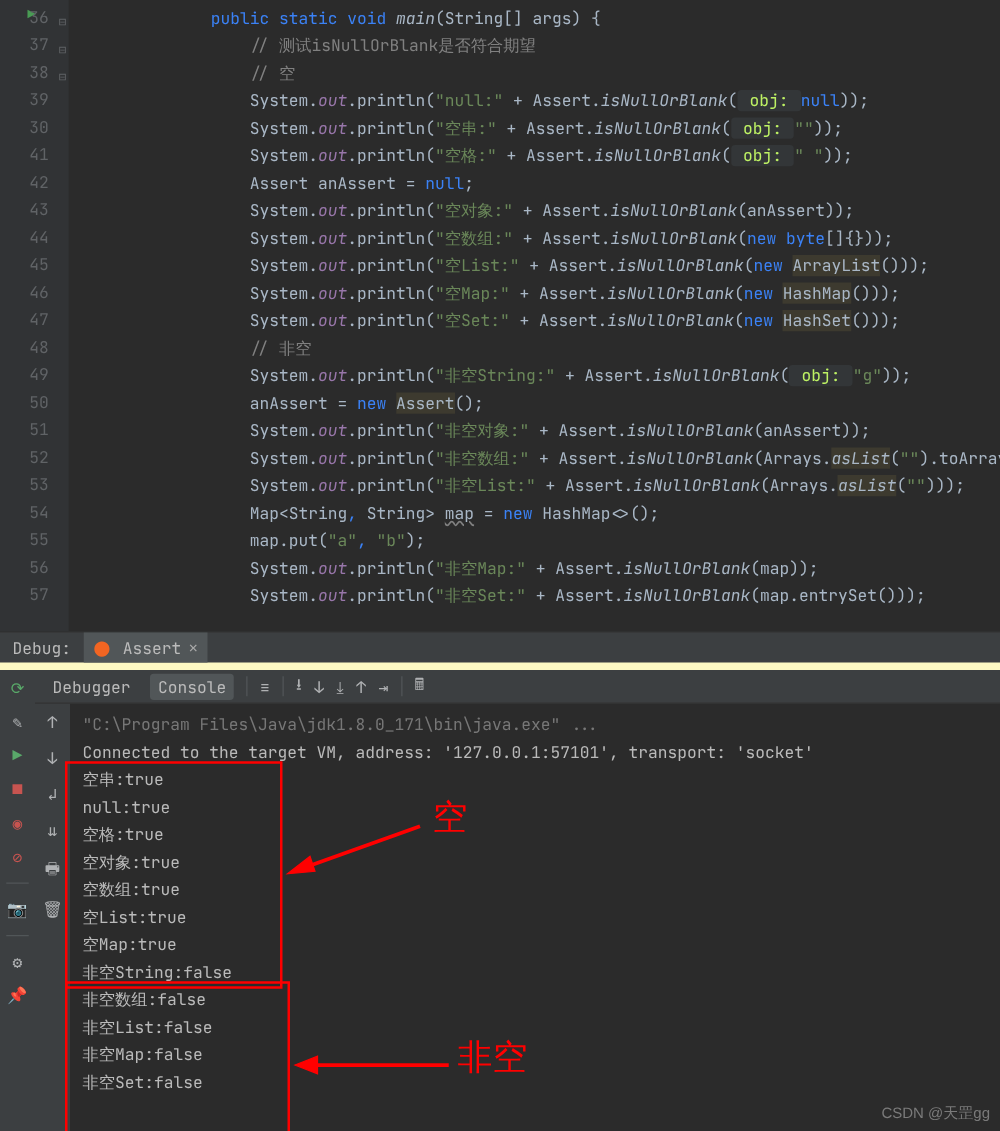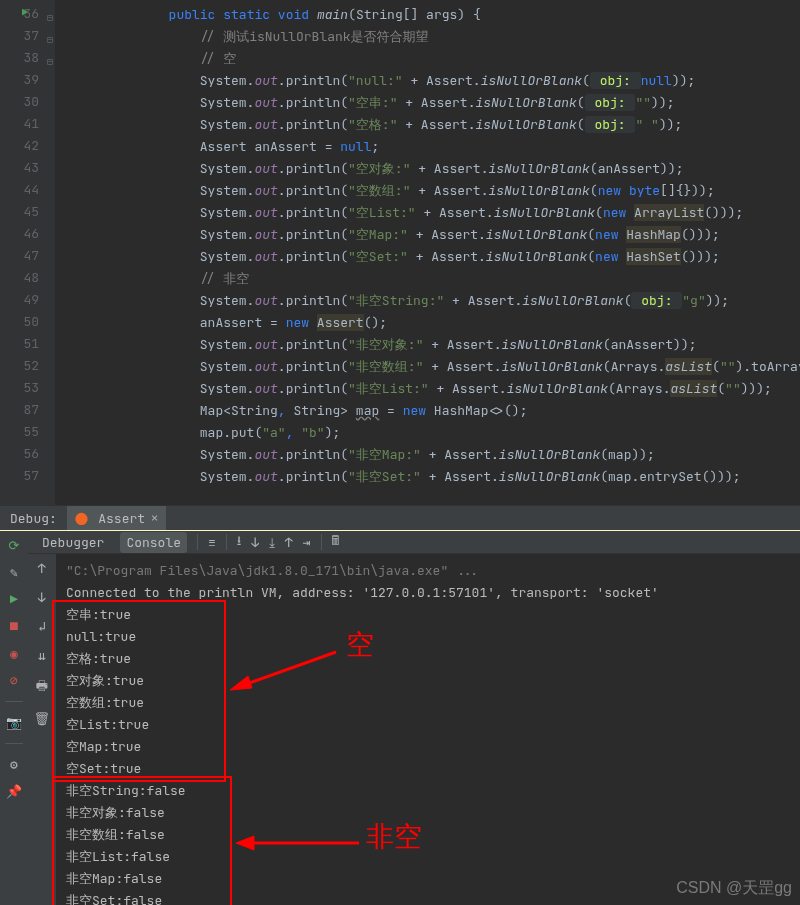--- a/index.html
+++ b/index.html
@@ -69,7 +69,7 @@
       <div class="ln">51</div>
       <div class="ln">52</div>
       <div class="ln">53</div>
-      <div class="ln">87</div>
+      <div class="ln">54</div>
       <div class="ln">55</div>
       <div class="ln">56</div>
       <div class="ln">57</div>

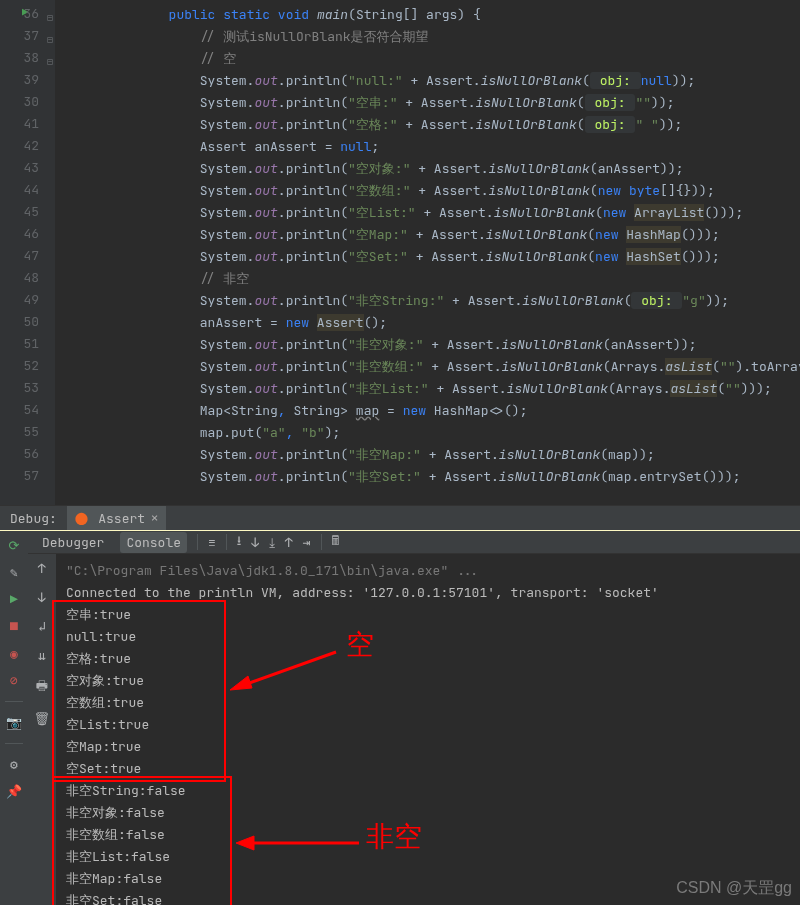--- a/index.html
+++ b/index.html
@@ -19,7 +19,7 @@
 .under{text-decoration-color:#a9b7c6}
 .warn{text-decoration:underline wavy #808080}
 .run-tri{position:absolute;left:22px;top:5px;color:#499c54;font-size:11px}
-.debug-bar{height:24px;background:#3c3f41;border-top:1px solid #323232;border-bottom:1px solid #fef9c3;display:flex;align-items:center}
+.debug-bar{height:24px;background:#3c3f41;border-top:1px solid #323232;border-bottom:6px solid #fef9c3;display:flex;align-items:center}
 .debug-bar .lbl{padding:0 10px;color:#bbb}
 .debug-bar .tab{display:flex;align-items:center;padding:0 8px;height:24px;background:#515658;color:#bbb;gap:6px}
 .debug-bar .tab .x{color:#aaa;font-size:12px}

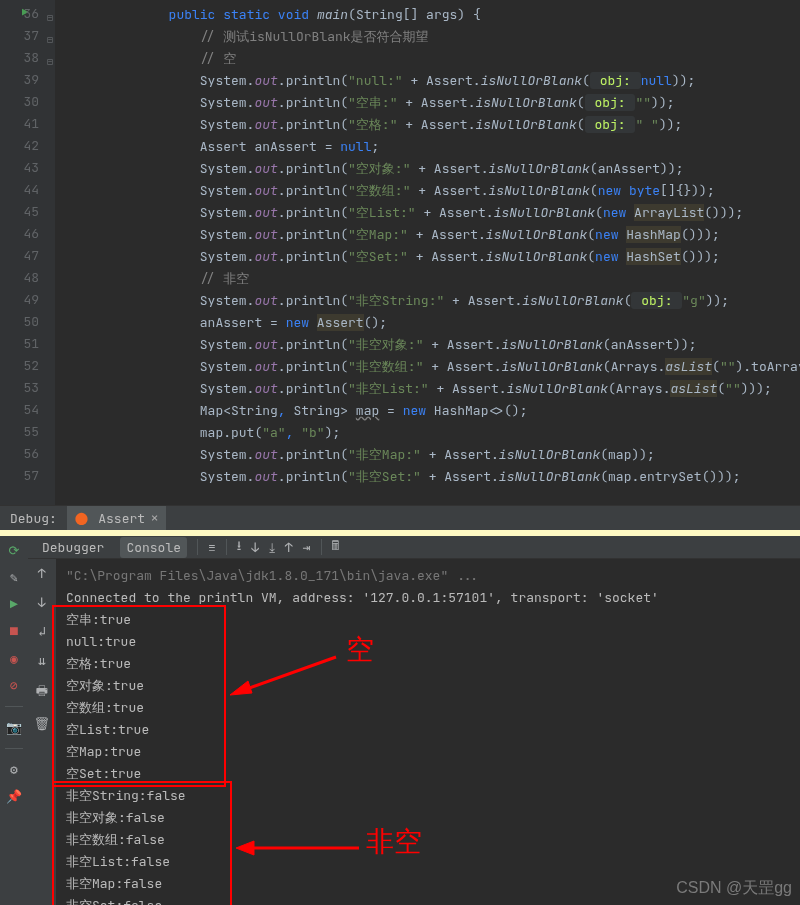--- a/index.html
+++ b/index.html
@@ -126,7 +126,7 @@
       </div>
       <div class="console">
         <div class="row gray">"C:\Program Files\Java\jdk1.8.0_171\bin\java.exe" ...</div>
-        <div class="row">Connected to the println VM, address: '127.0.0.1:57101', transport: 'socket'</div>
+        <div class="row">Connected to the target VM, address: '127.0.0.1:57101', transport: 'socket'</div>
         <div id="g1">
             <div class="row">空串:true</div>
             <div class="row">null:true</div>

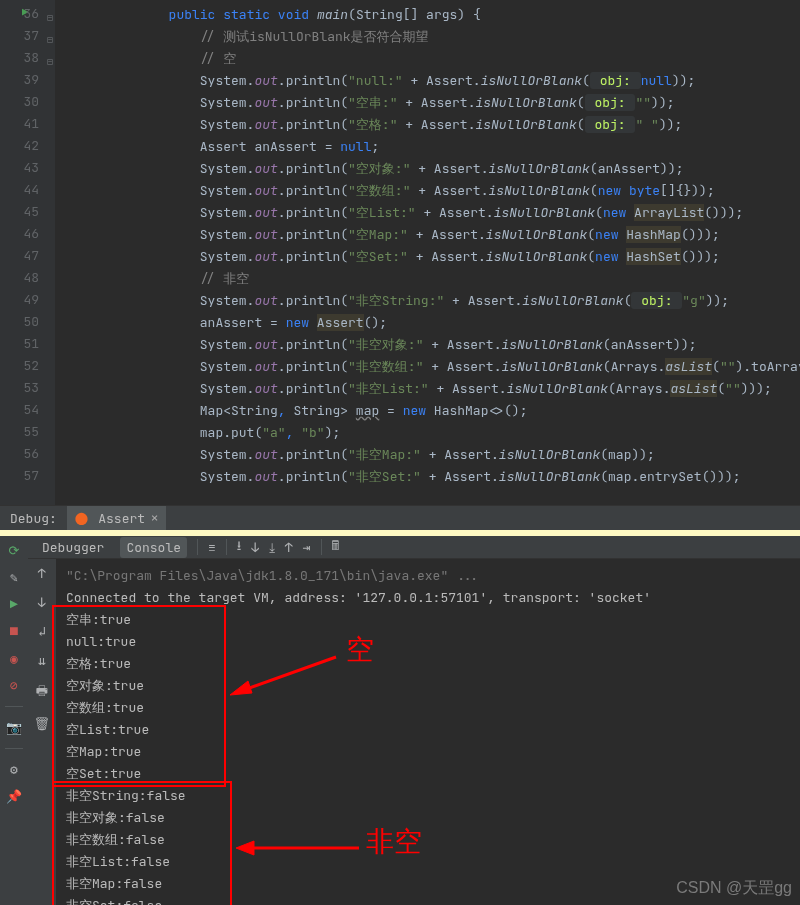--- a/index.html
+++ b/index.html
@@ -135,7 +135,6 @@
             <div class="row">空数组:true</div>
             <div class="row">空List:true</div>
             <div class="row">空Map:true</div>
-            <div class="row">空Set:true</div>
           </div>
         <div id="g2">
             <div class="row">非空String:false</div>

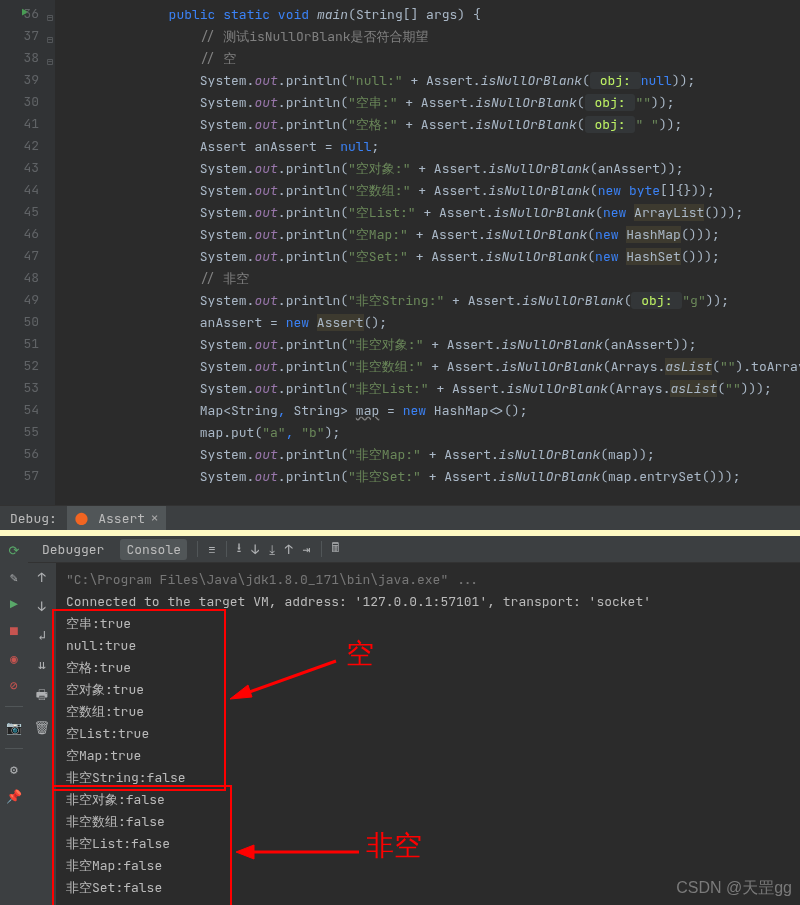--- a/index.html
+++ b/index.html
@@ -138,7 +138,6 @@
           </div>
         <div id="g2">
             <div class="row">非空String:false</div>
-            <div class="row">非空对象:false</div>
             <div class="row">非空数组:false</div>
             <div class="row">非空List:false</div>
             <div class="row">非空Map:false</div>

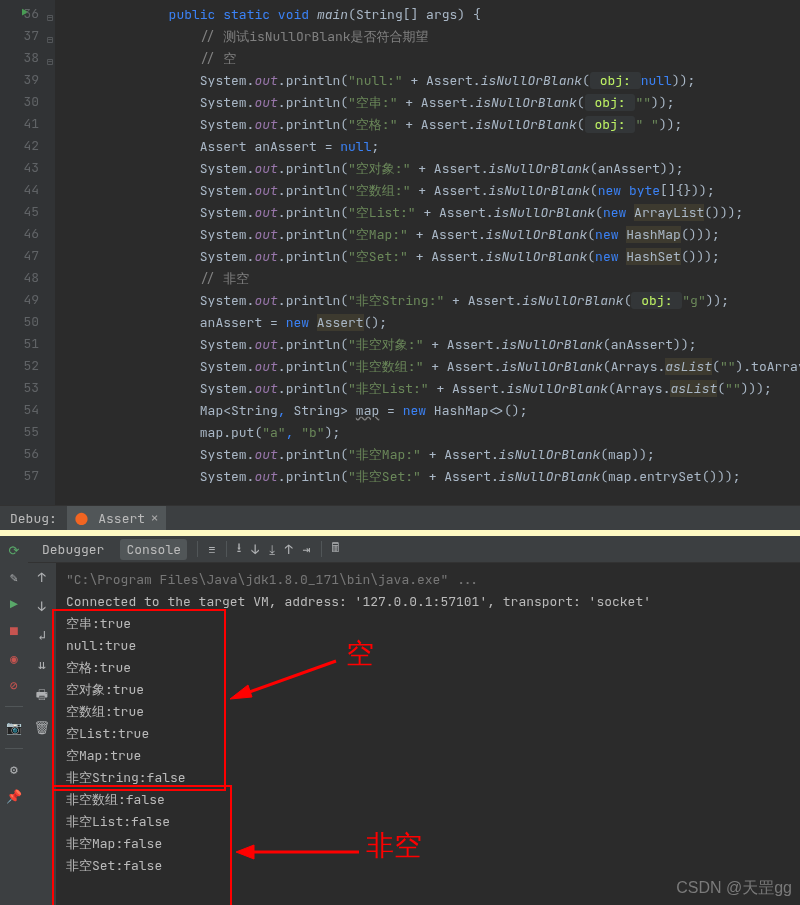--- a/index.html
+++ b/index.html
@@ -43,7 +43,7 @@
 .box1{position:absolute;border:2px solid #ff0000;pointer-events:none}
 .anno{position:absolute;color:#ff0000;font-family:"Microsoft YaHei","SimSun",sans-serif;font-size:28px;font-weight:500}
 .arrow{position:absolute;stroke:#ff0000;fill:#ff0000}
-.watermark{position:absolute;right:8px;bottom:6px;color:#7a7a7a;font-size:16px;font-family:"Microsoft YaHei",sans-serif}
+.watermark{position:absolute;right:8px;bottom:6px;color:#7a7a7a;font-size:12px;font-family:"Microsoft YaHei",sans-serif}
 </style>
 </head>
 <body>

